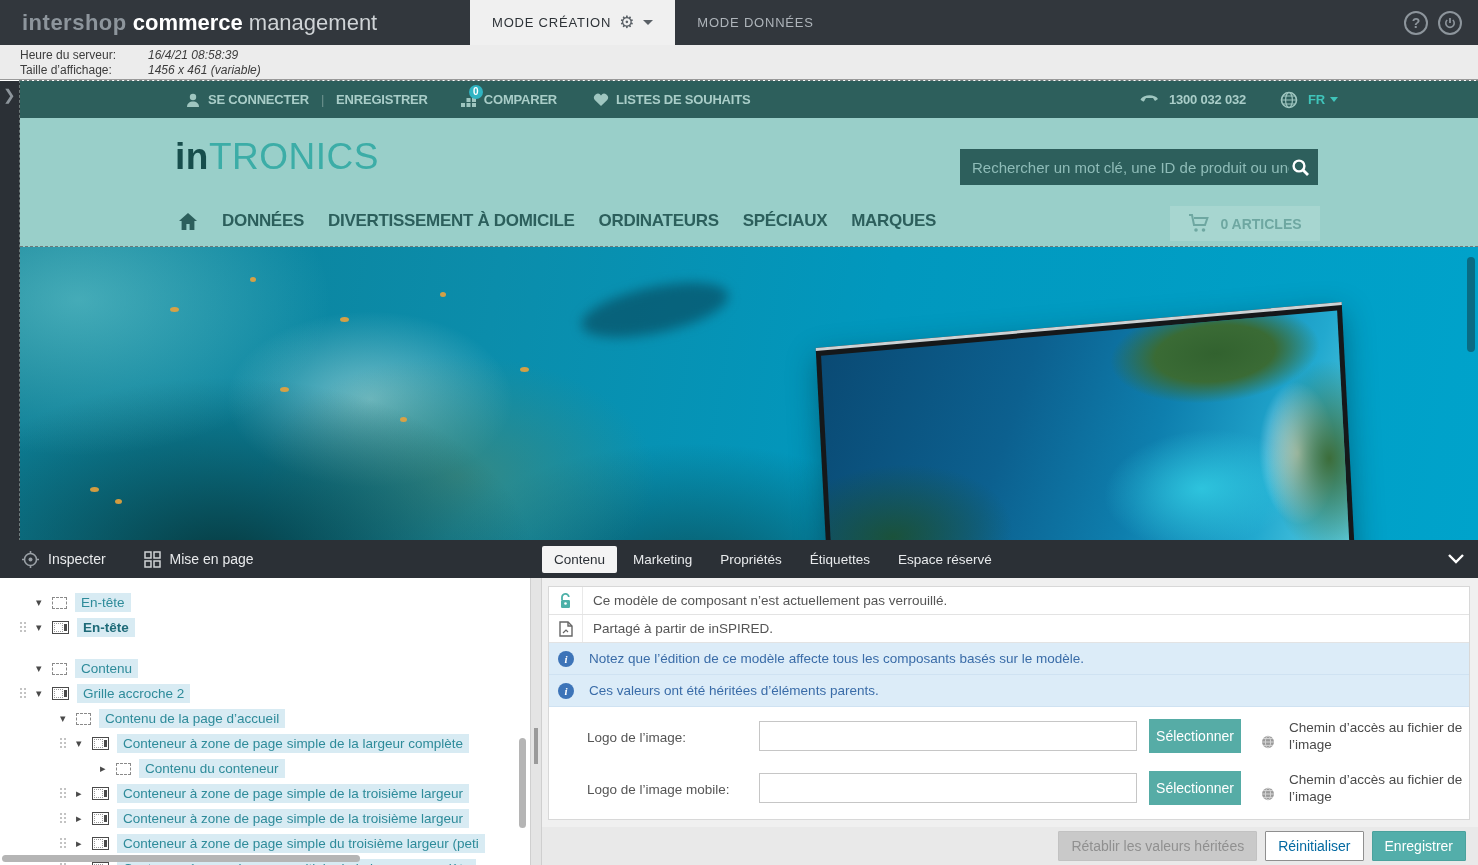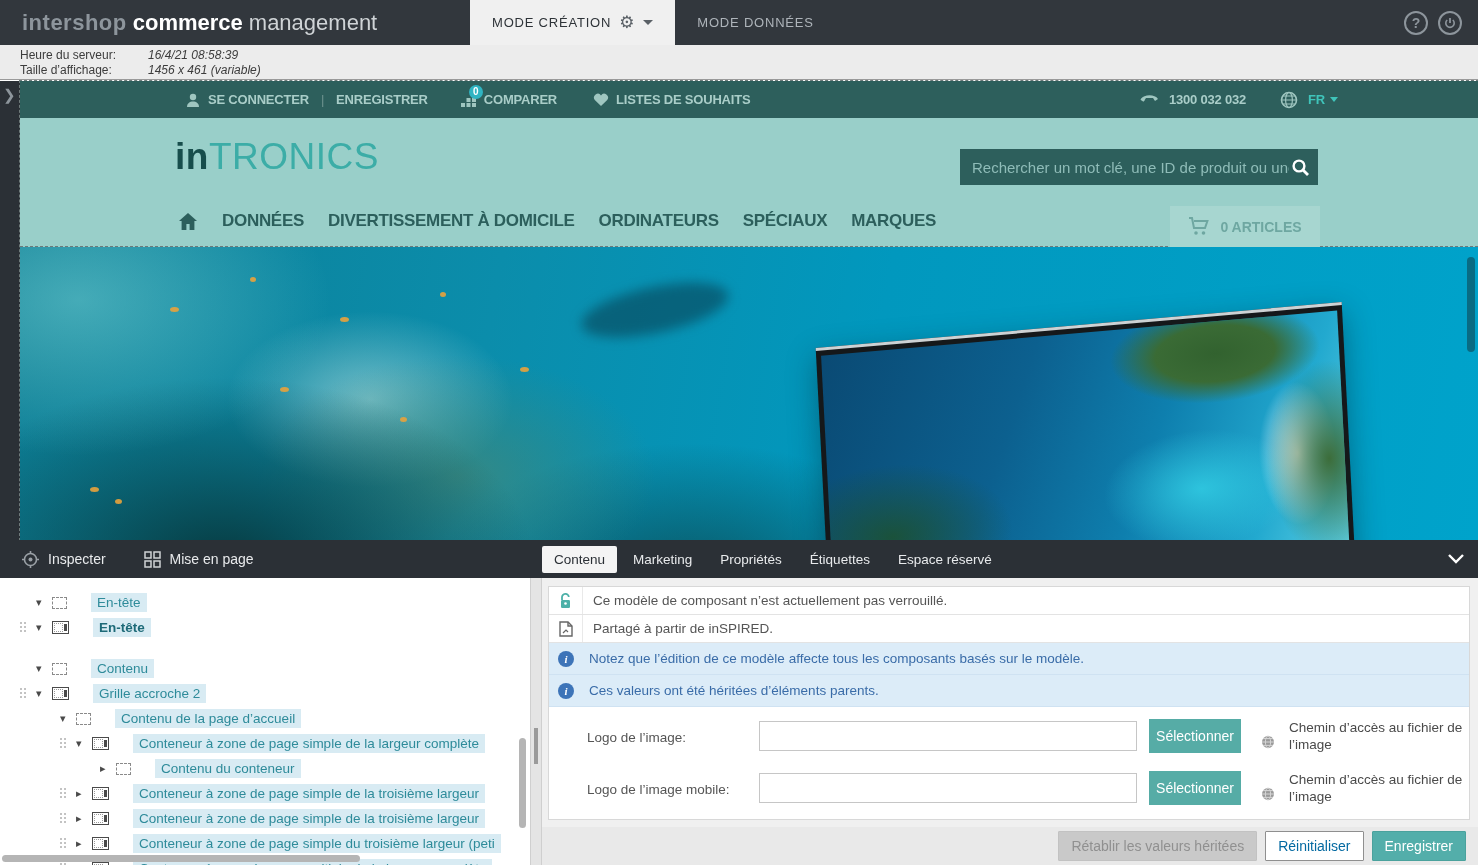--- a/index.html
+++ b/index.html
@@ -50,7 +50,7 @@
   .sf-search .mag { margin-right:8px; flex:0 0 auto; }
   .sf-nav { position:absolute; left:158px; top:93px; display:flex; align-items:center; gap:24px; }
   .sf-nav .nav-item { color:#2c5f5c; font-size:17px; font-weight:bold; letter-spacing:-.3px; cursor:pointer; white-space:nowrap; }
-  .sf-cart { position:absolute; left:1150px; top:88px; width:150px; height:41px; background:#a7d6d0; display:flex; align-items:center; justify-content:center; gap:10px; color:#6ea7a1; font-size:14px; font-weight:bold; cursor:pointer; }
+  .sf-cart { position:absolute; left:1150px; top:88px; width:150px; height:35px; background:#a7d6d0; display:flex; align-items:center; justify-content:center; gap:10px; color:#6ea7a1; font-size:14px; font-weight:bold; cursor:pointer; }
 
   .hero { position:relative; height:293px; overflow:hidden;
     background:

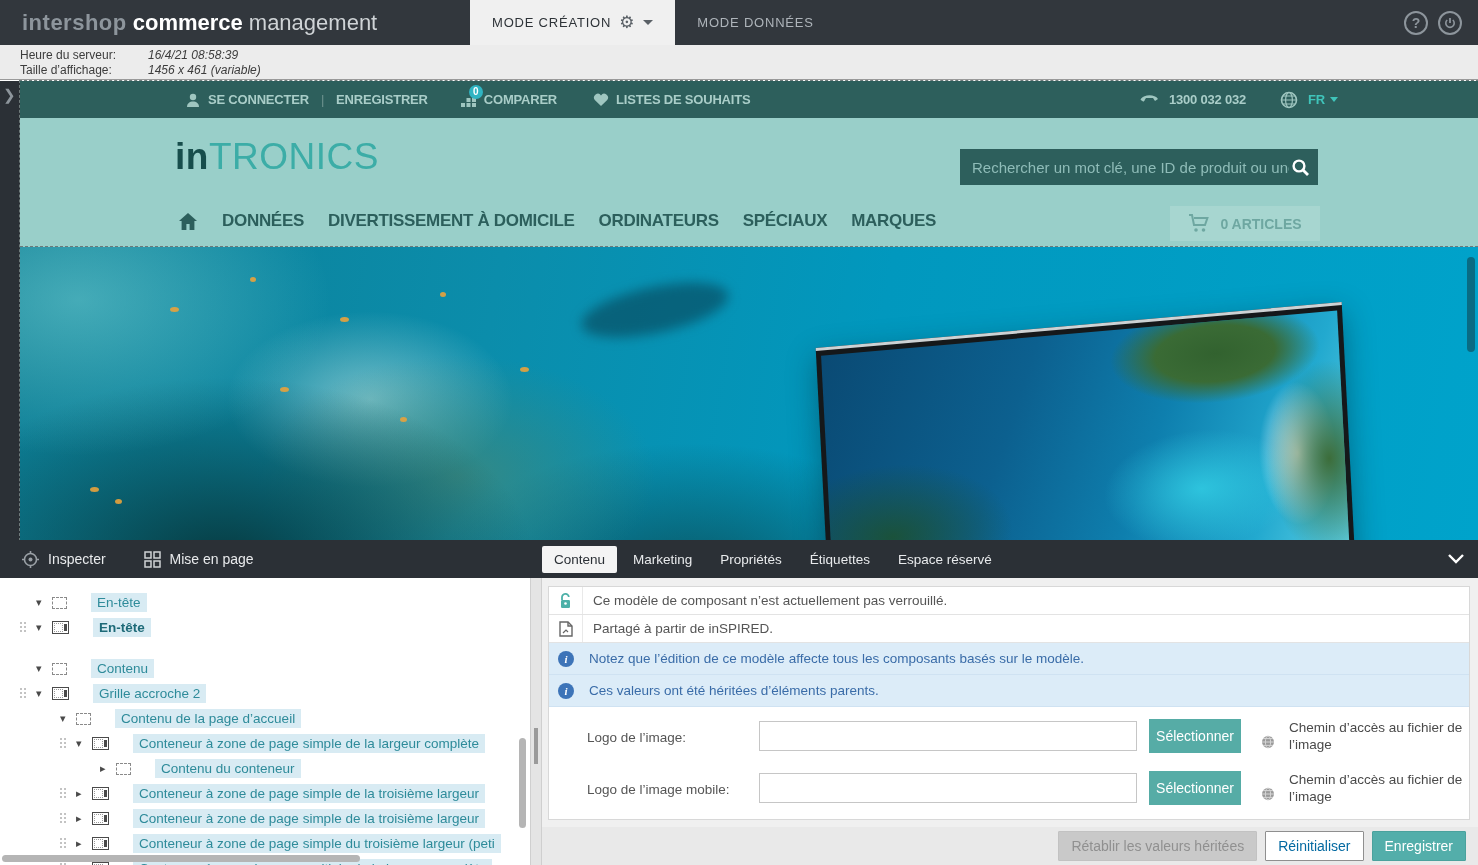--- a/index.html
+++ b/index.html
@@ -104,7 +104,7 @@
   .ic-comp { width:17px; height:13px; border:1px solid #4a4a4a; background:#fff; margin-right:8px; position:relative; flex:0 0 auto; }
   .ic-comp::before { content:""; position:absolute; left:1px; top:1px; right:5px; bottom:1px; border:1px dotted #9a9a9a; }
   .ic-comp::after { content:""; position:absolute; right:1px; top:2px; width:3px; height:7px; background:#4a4a4a; }
-  .t-label { background:#d8ebf3; color:#2e8b9a; padding:2px 6px; cursor:pointer;margin-left:16px; }
+  .t-label { background:#d8ebf3; color:#2e8b9a; padding:2px 6px; cursor:pointer; }
   .t-label.bold { font-weight:bold; color:#1d6a78; }
   .d0 { padding-left:6px; } .d1 { padding-left:6px; } .d2 { padding-left:46px; }
   .d3 { padding-left:46px; } .d4 { padding-left:86px; }

